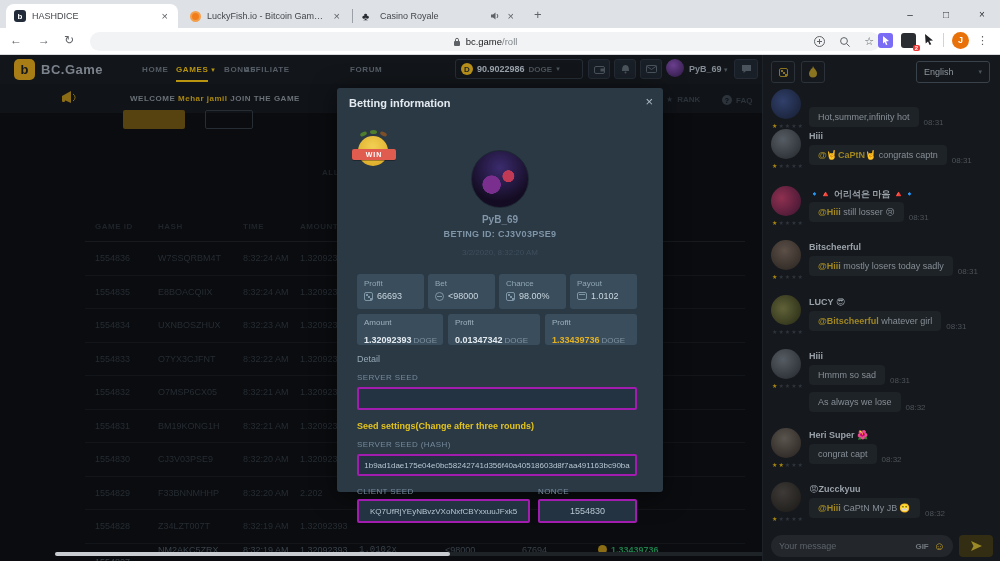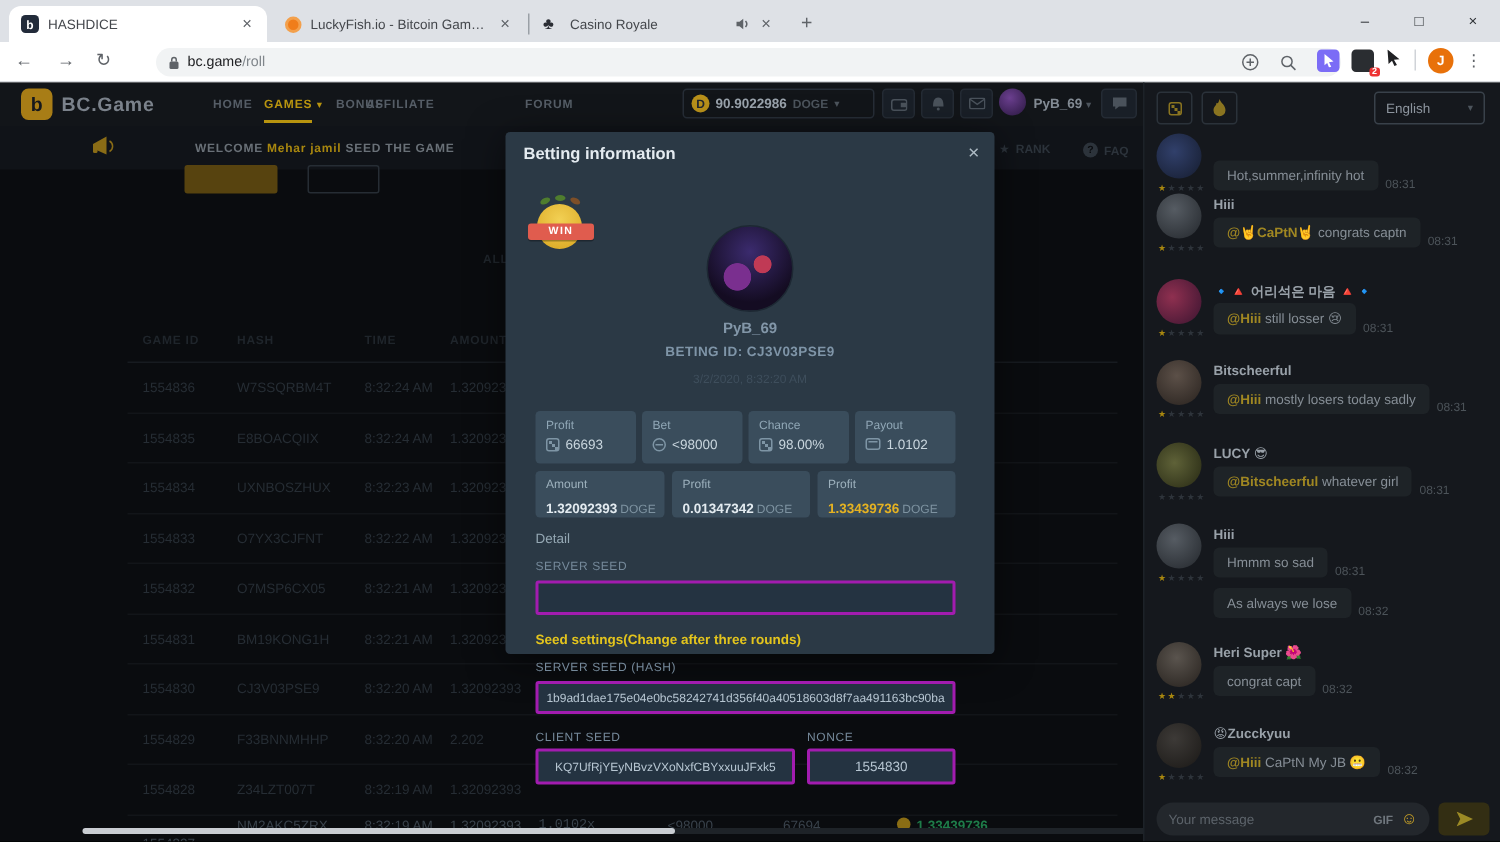--- a/index.html
+++ b/index.html
@@ -22,7 +22,7 @@
   .winctl{position:absolute;top:0;height:28px;width:36px;display:flex;align-items:center;justify-content:center;font-size:10px;color:#2f3237;}
   .toolbar{position:absolute;top:28px;left:0;width:1000px;height:27px;background:#fff;border-bottom:1px solid #d8dade;}
   .navic{position:absolute;top:33px;font-size:12px;color:#5f6368;}
-  .omnibox{position:absolute;top:32px;left:104px;width:790px;height:19px;background:#f1f3f4;border-radius:10px;display:flex;align-items:center;padding:0 8px;gap:5px;}
+  .omnibox{position:absolute;top:32px;left:90px;width:790px;height:19px;background:#f1f3f4;border-radius:10px;display:flex;align-items:center;padding:0 8px;gap:5px;justify-content:center;}
   .urltext{font-size:9.5px;color:#202124;}
   .urltext .path{color:#80868b;}
   .oboxicons{position:absolute;right:6px;display:flex;gap:13px;align-items:center;color:#5f6368;font-size:11px;}

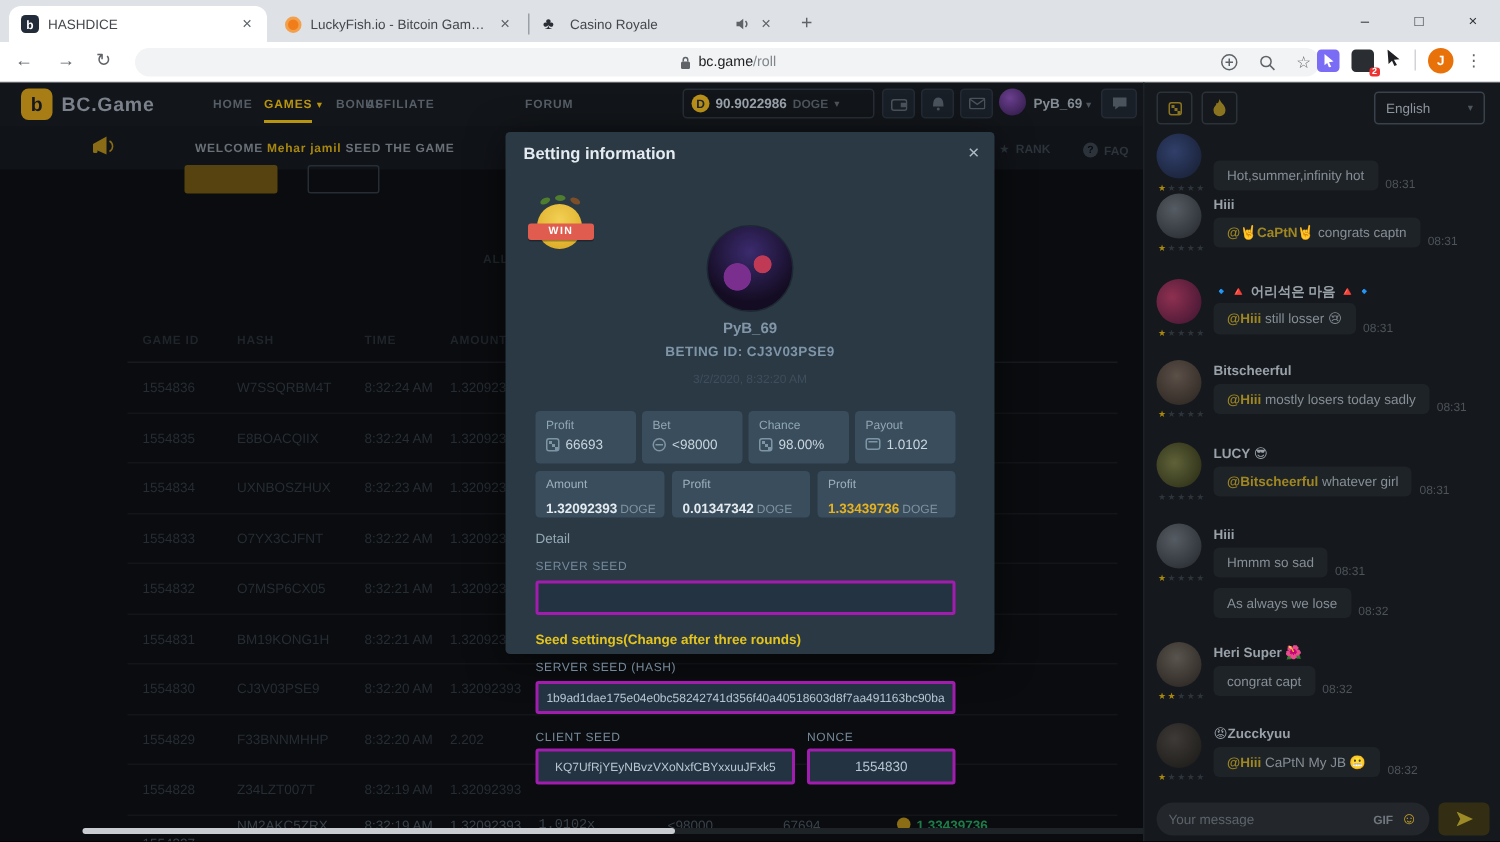--- a/index.html
+++ b/index.html
@@ -248,7 +248,7 @@
   <div class="bannertext">
     <span>WELCOME</span>
     <span class="gold">Mehar jamil</span>
-    <span>SEED THE GAME</span>
+    <span>JOIN THE GAME</span>
   </div>
   <div class="dimbtn1"></div>
   <div class="dimbtn2"></div>

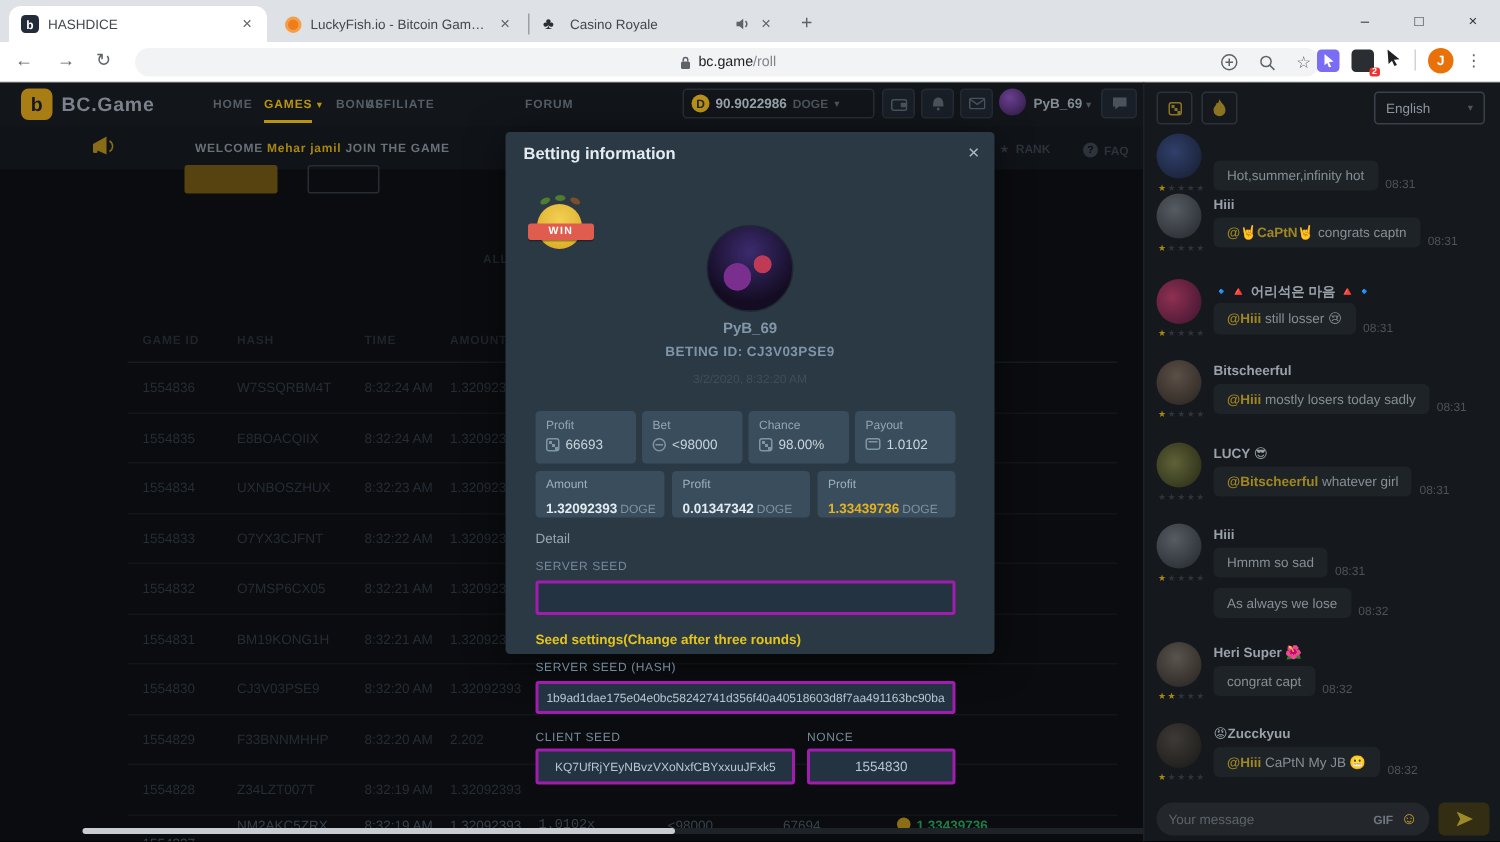--- a/index.html
+++ b/index.html
@@ -74,7 +74,7 @@
   .hscrollthumb{position:absolute;left:55px;top:552px;width:395px;height:4px;background:#c9cdd2;border-radius:2px;}
 
   
-  .modal{position:absolute;left:337px;top:88px;width:326px;height:348px;background:#2b3945;border-radius:3px;z-index:10;box-shadow:0 4px 24px rgba(0,0,0,.5);}
+  .modal{position:absolute;left:337px;top:88px;width:326px;height:404px;background:#2b3945;border-radius:3px;z-index:10;box-shadow:0 4px 24px rgba(0,0,0,.5);}
   .m-title{position:absolute;left:12px;top:9px;font-size:11px;font-weight:bold;color:#e4ebf0;}
   .m-close{position:absolute;right:10px;top:6px;font-size:13px;color:#aebbc4;}
   .m-badge{position:absolute;left:17px;top:42px;width:40px;height:40px;}

